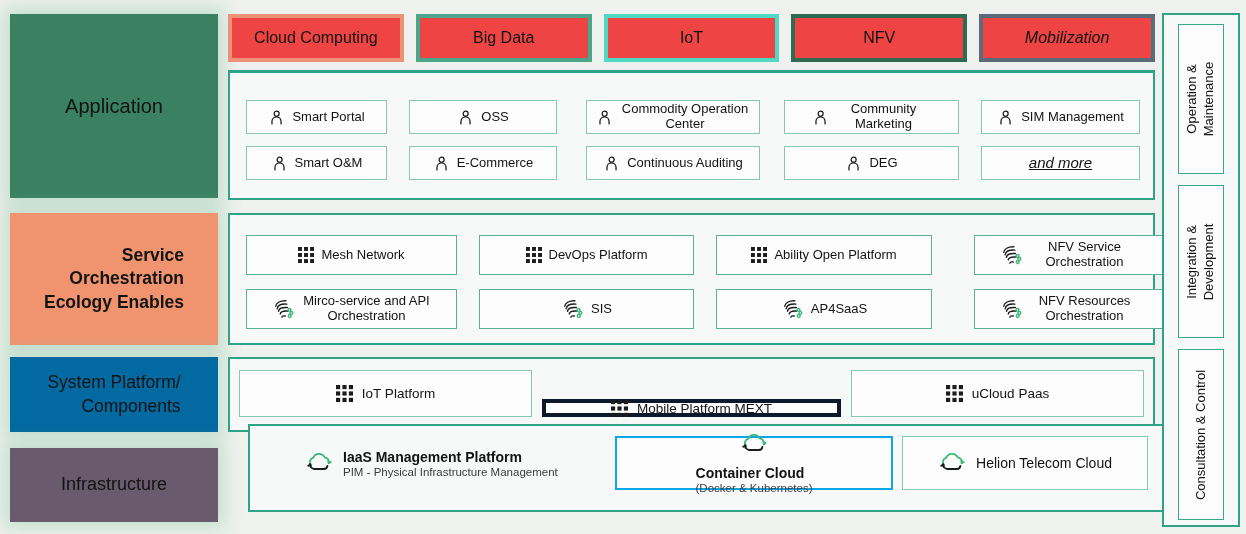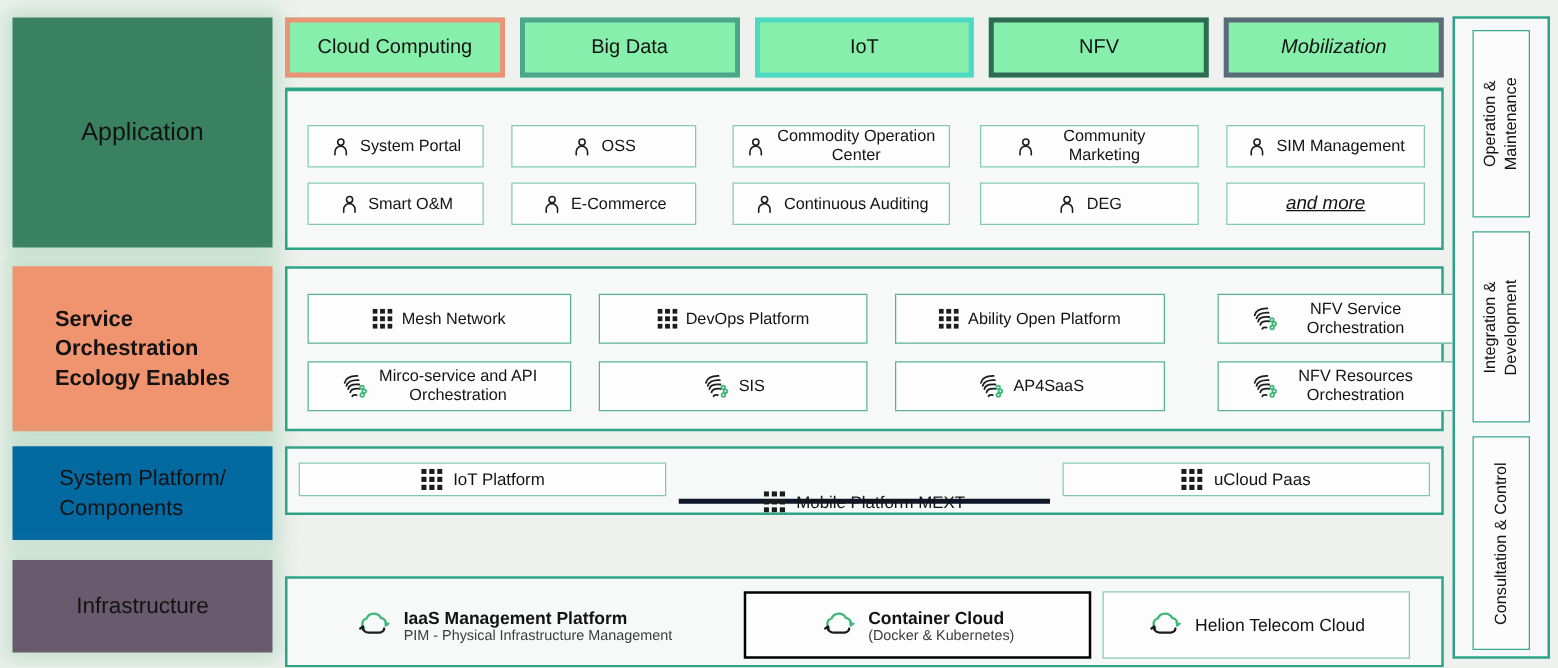--- a/index.html
+++ b/index.html
@@ -17,7 +17,7 @@
 
   
   .tabs{position:absolute;left:228px;top:14px;width:927px;height:48px;display:flex;gap:12px;}
-  .tab{flex:1;display:flex;align-items:center;justify-content:center;background:#86efac;
+  .tab{flex:1;display:flex;align-items:center;justify-content:center;background:#ef4444;
        border:4px solid #999;font-size:16px;}
   .tab-cc{border-color:#eb9277;}
   .tab-bd{border-color:#4ba68b;}

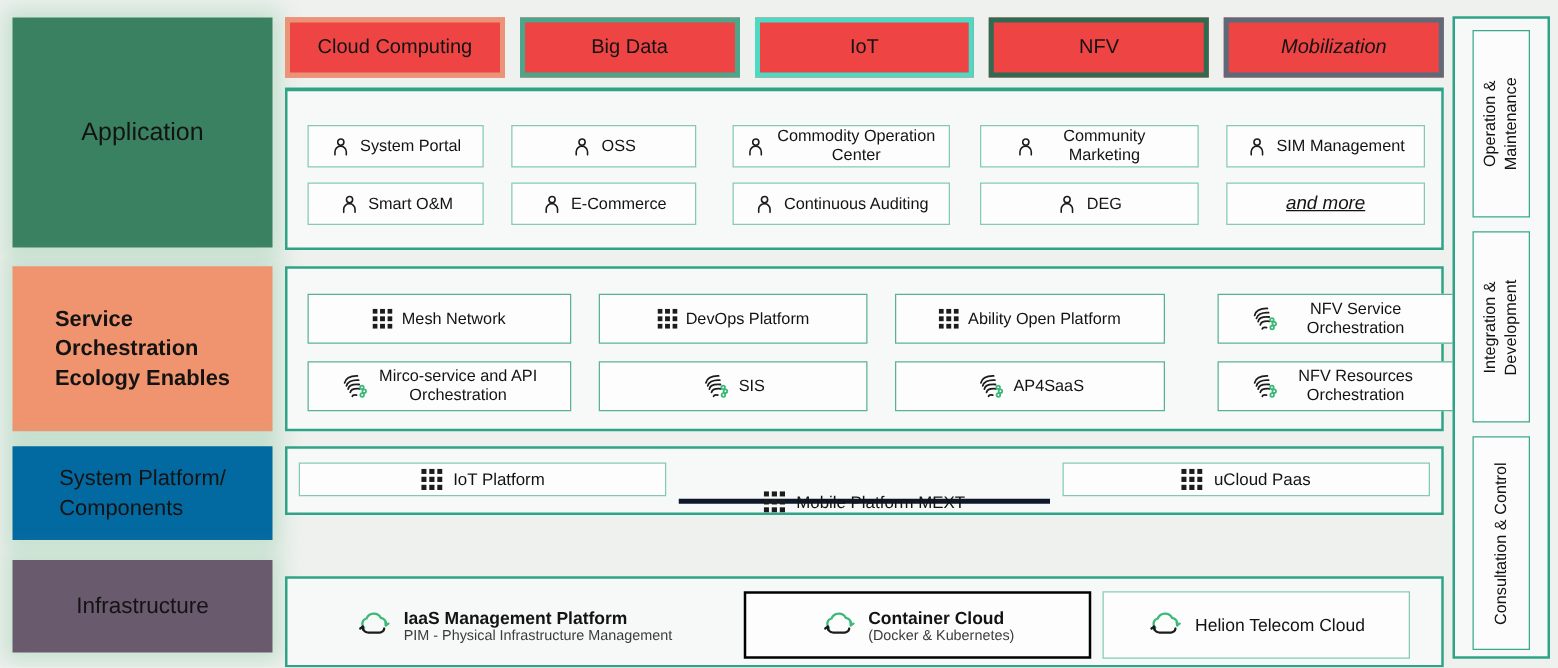--- a/index.html
+++ b/index.html
@@ -8,7 +8,7 @@
 
   
   .layer{position:absolute;left:10px;width:208px;display:flex;align-items:center;justify-content:center;
-         text-align:left;box-shadow:0 0 16px 6px rgba(133,198,157,.40);line-height:1.32;}
+         text-align:right;box-shadow:0 0 16px 6px rgba(133,198,157,.40);line-height:1.32;}
   #layer-application{top:14px;height:184px;background:#3a8162;font-size:20px;}
   #layer-service{top:213px;height:132px;background:#f0946f;font-size:17.5px;font-weight:bold;}
   #layer-system{top:357px;height:75px;background:#0369a1;font-size:17.5px;}

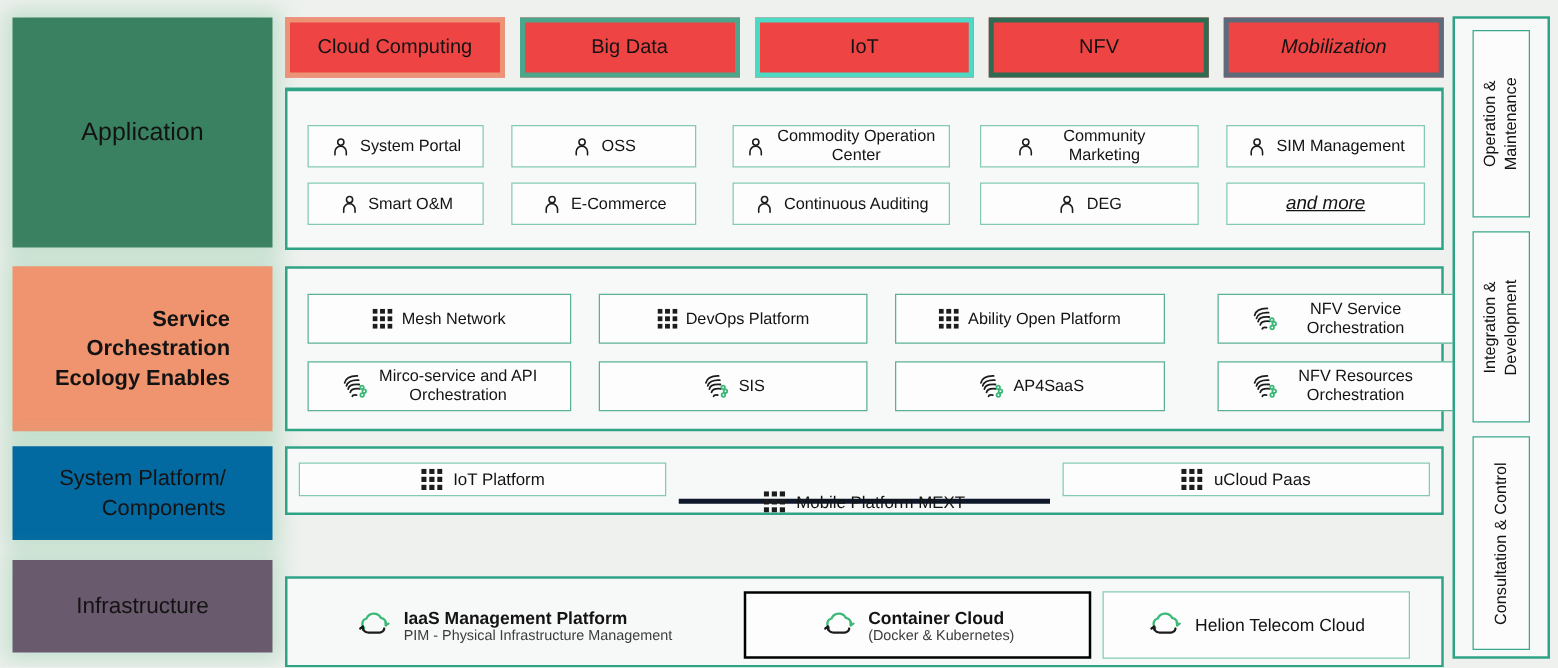--- a/index.html
+++ b/index.html
@@ -147,7 +147,7 @@
       <svg class="icon" width="17" height="17" viewBox="0 0 24 22">
           <use href="#i-person"></use>
         </svg>
-      <span class="lbl">System Portal</span>
+      <span class="lbl">Smart Portal</span>
     </div>
     <div class="ibox app-box r1 c2">
       <svg class="icon" width="17" height="17" viewBox="0 0 24 22">

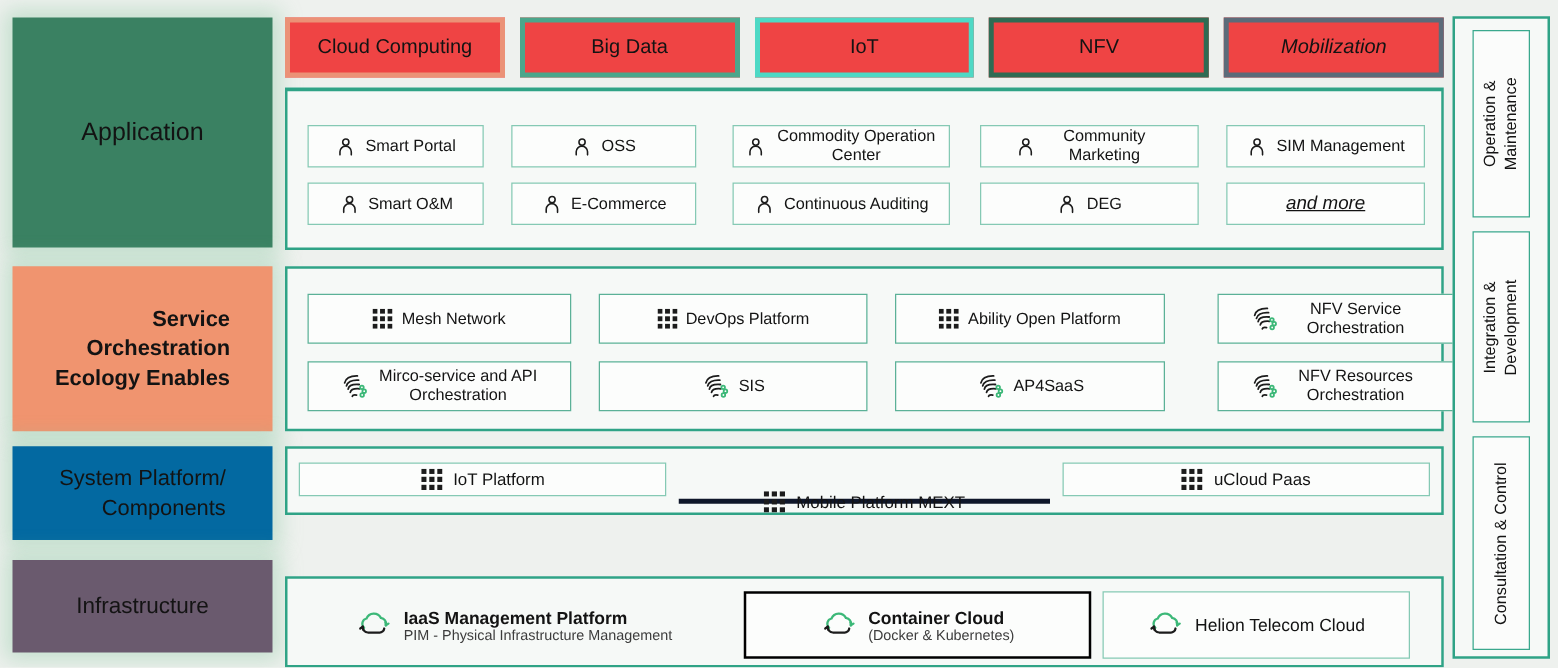--- a/index.html
+++ b/index.html
@@ -29,7 +29,7 @@
   .panel{position:absolute;left:228px;width:927px;background:#f6f9f7;border:2px solid #2fa386;box-sizing:border-box;}
   #panel-app{top:70px;height:130px;border-top-width:3px;}
   #panel-service{top:213px;height:132px;}
-  #panel-system{top:357px;height:55px;padding-left:32px;}
+  #panel-system{top:357px;height:75px;padding-left:32px;}
   #panel-infra{top:461px;height:73px;}
 
   

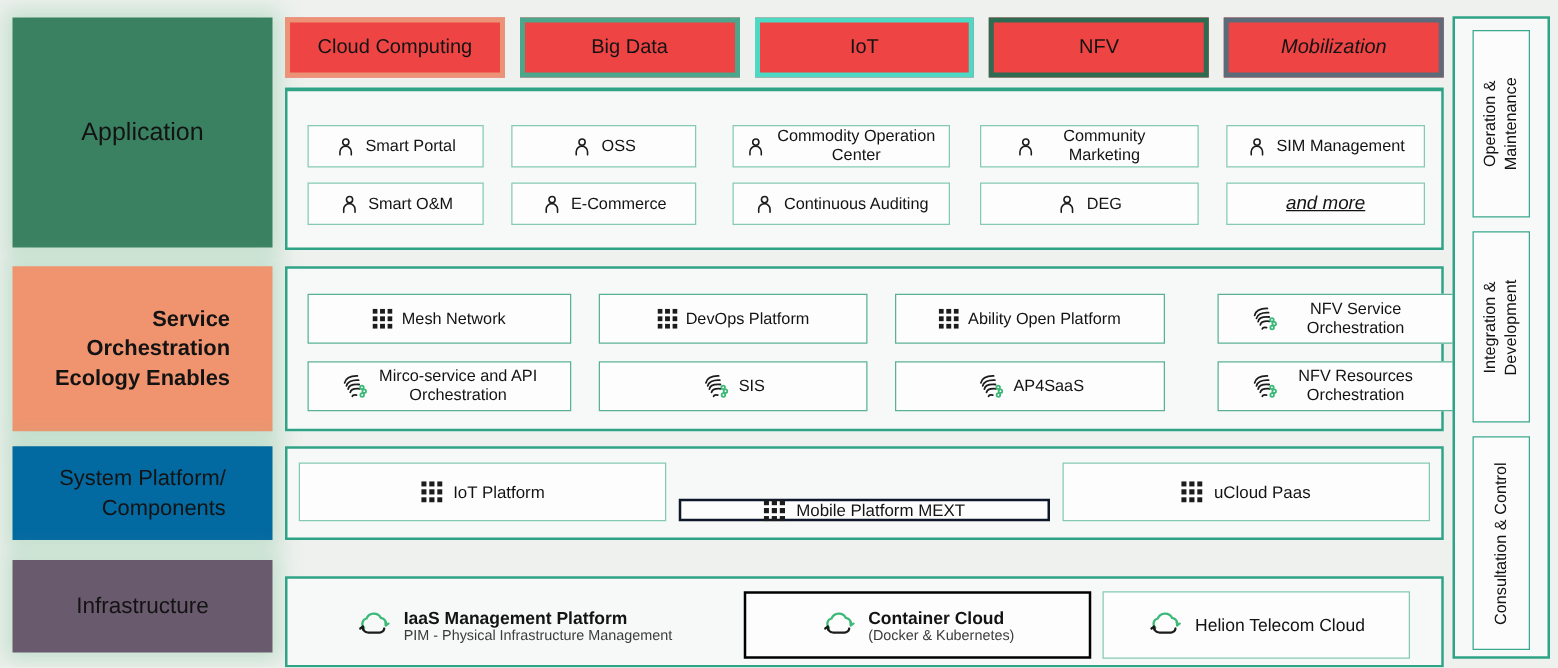--- a/index.html
+++ b/index.html
@@ -52,7 +52,7 @@
   .sys-row{position:absolute;left:9px;right:9px;top:11px;bottom:13px;display:flex;gap:10px;}
   .sys-box{flex:1;position:relative;background:#fcfdfc;border:1px solid #85c9b4;box-sizing:border-box;
            display:flex;align-items:center;justify-content:center;gap:9px;font-size:13.5px;}
-  .sys-box.mid{border:2px solid #0f172a;margin-top:29px;}
+  .sys-box.mid{border:4px solid #0f172a;margin-top:29px;}
 
   .iaas{position:absolute;left:55px;top:11px;height:52px;display:flex;align-items:center;gap:10px;}
   .itx{text-align:left;}

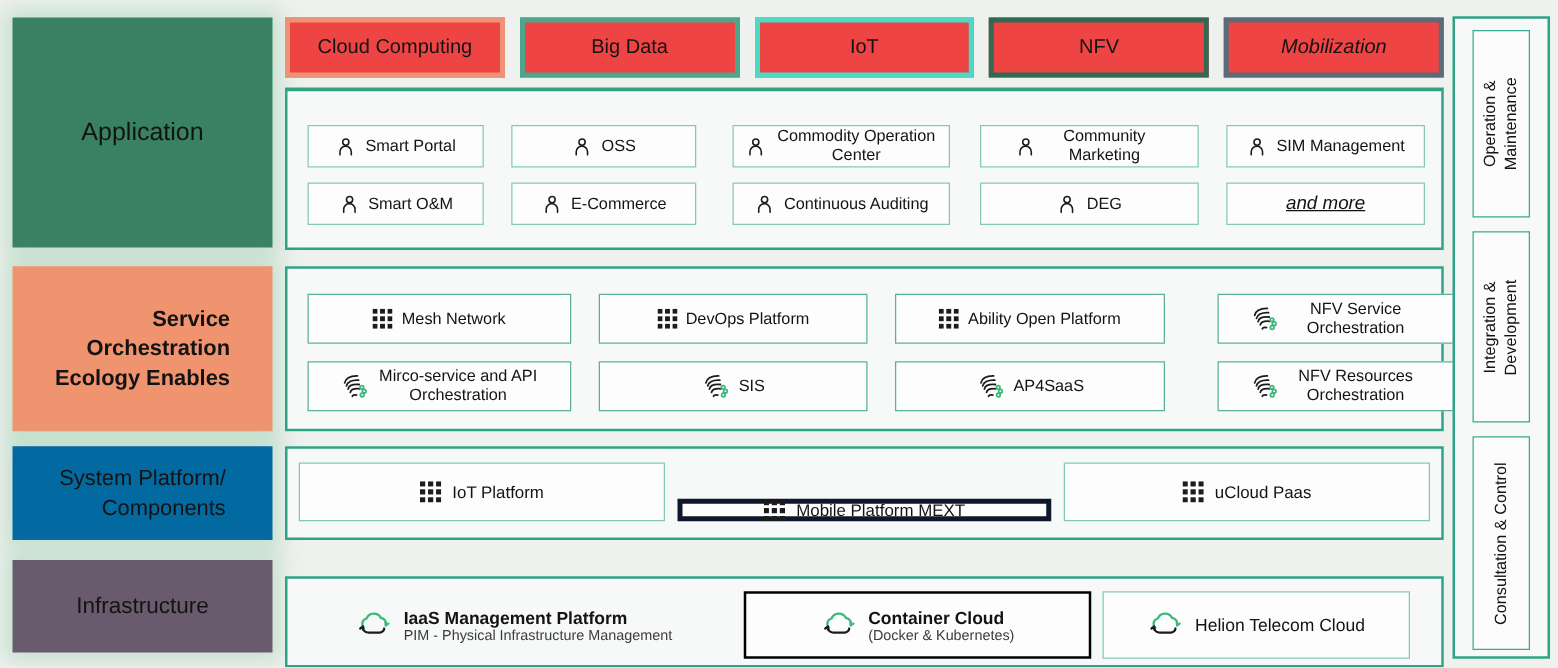--- a/index.html
+++ b/index.html
@@ -30,7 +30,7 @@
   #panel-app{top:70px;height:130px;border-top-width:3px;}
   #panel-service{top:213px;height:132px;}
   #panel-system{top:357px;height:75px;padding-left:32px;}
-  #panel-infra{top:461px;height:73px;}
+  #panel-infra{top:424px;height:88px;margin-left:20px;}
 
   
   .ibox{position:absolute;background:#fcfdfc;border:1px solid #85c9b4;box-sizing:border-box;

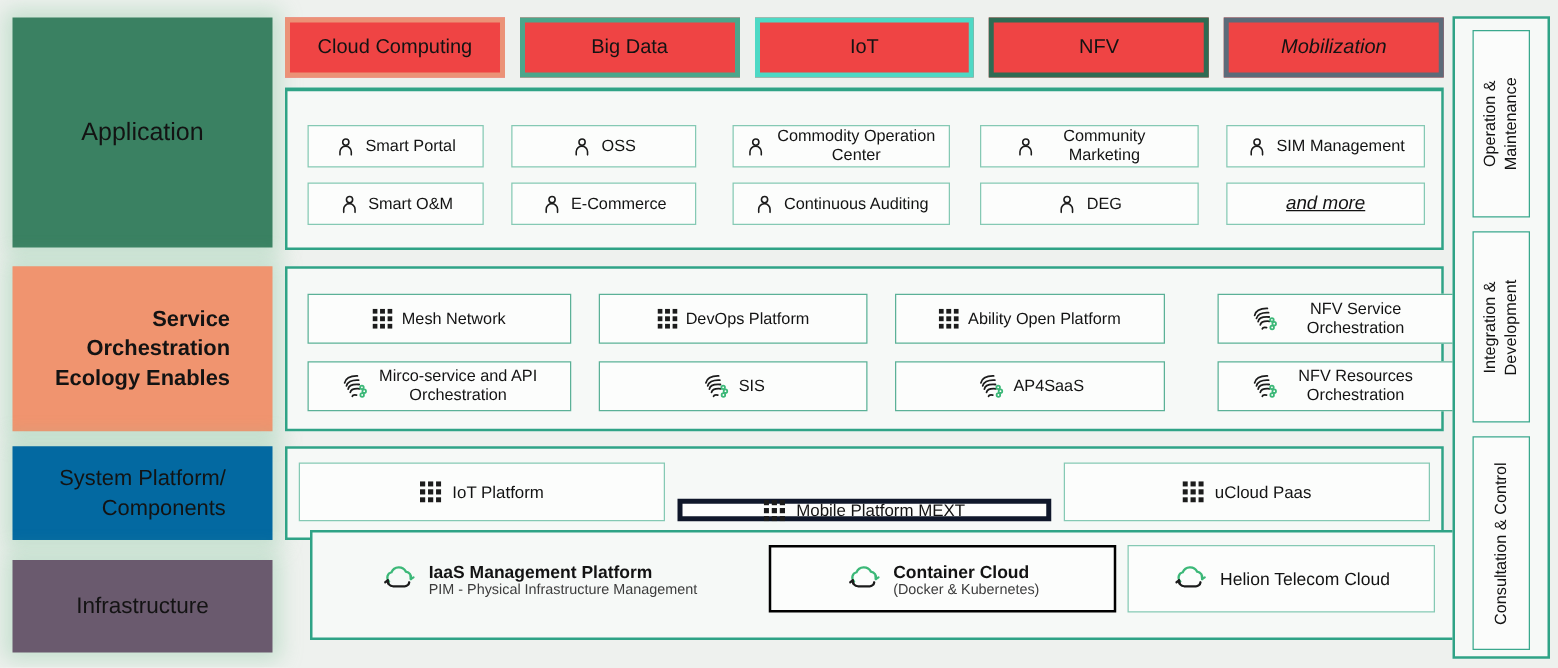--- a/index.html
+++ b/index.html
@@ -60,7 +60,7 @@
   .it2{font-size:11.5px;color:#3c3c3c;margin-top:1px;}
   .infra-box{position:absolute;top:10px;height:54px;background:#fcfdfc;box-sizing:border-box;
              display:flex;align-items:center;justify-content:center;gap:10px;}
-  #box-container-cloud{left:365px;width:278px;border:2px solid #000000;}
+  #box-container-cloud{left:365px;width:278px;border:2px solid #0ea5e9;flex-direction:column;}
   #box-helion{left:652px;width:246px;border:1px solid #85c9b4;font-size:14px;}
 
   

